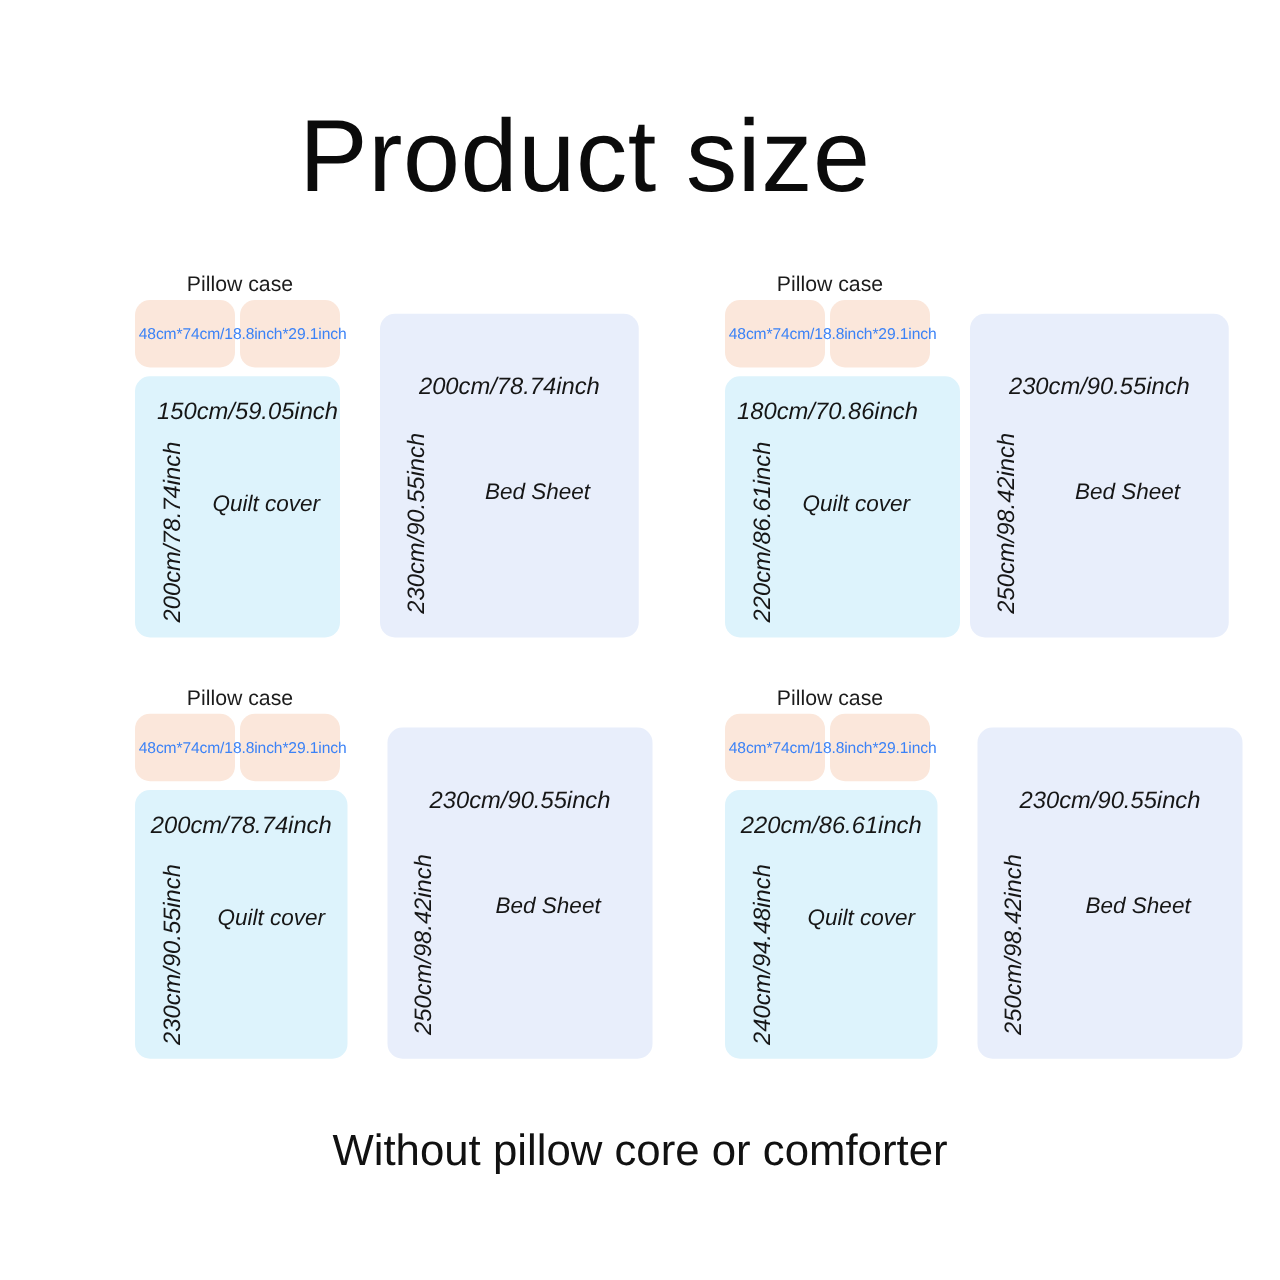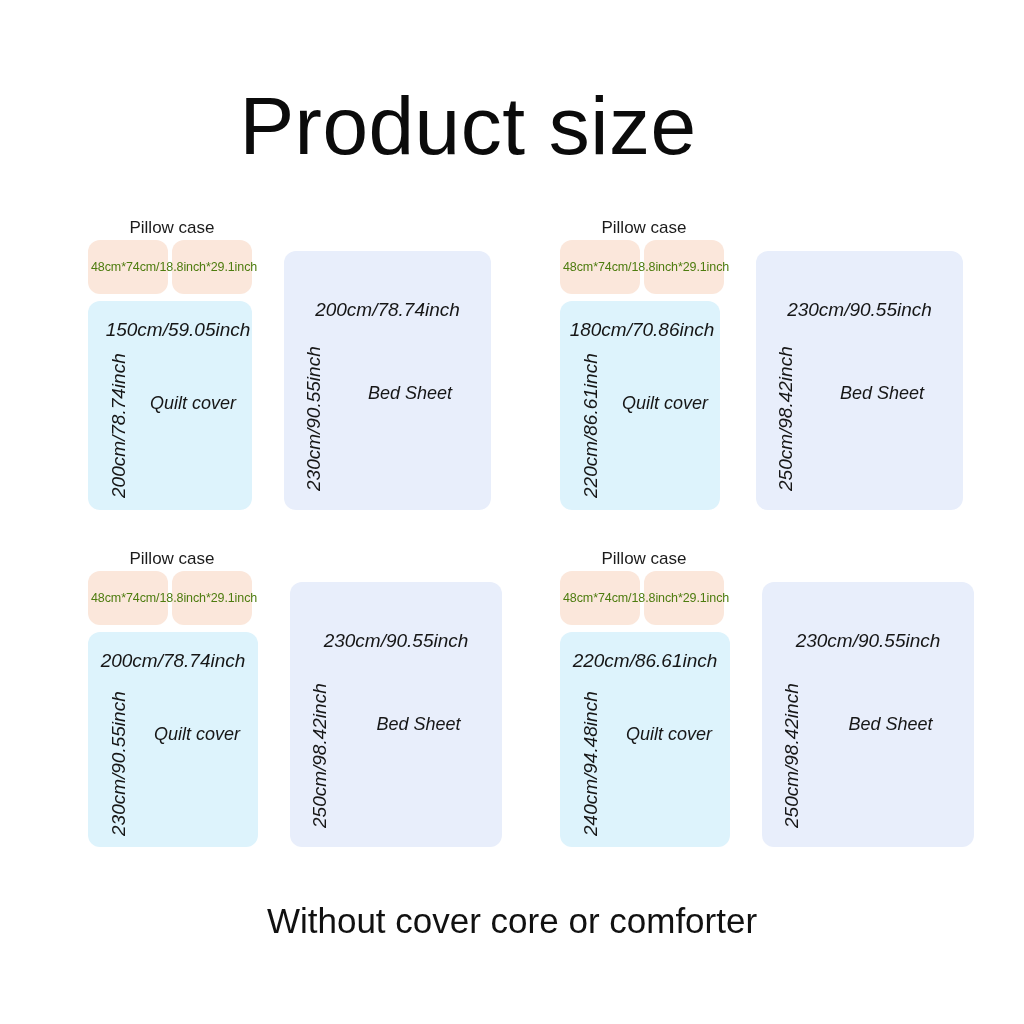--- a/index.html
+++ b/index.html
@@ -48,6 +48,7 @@
   
   .size-group {
     position: absolute;
+    margin-left: 20px;
   }
 
   .pillow-label {

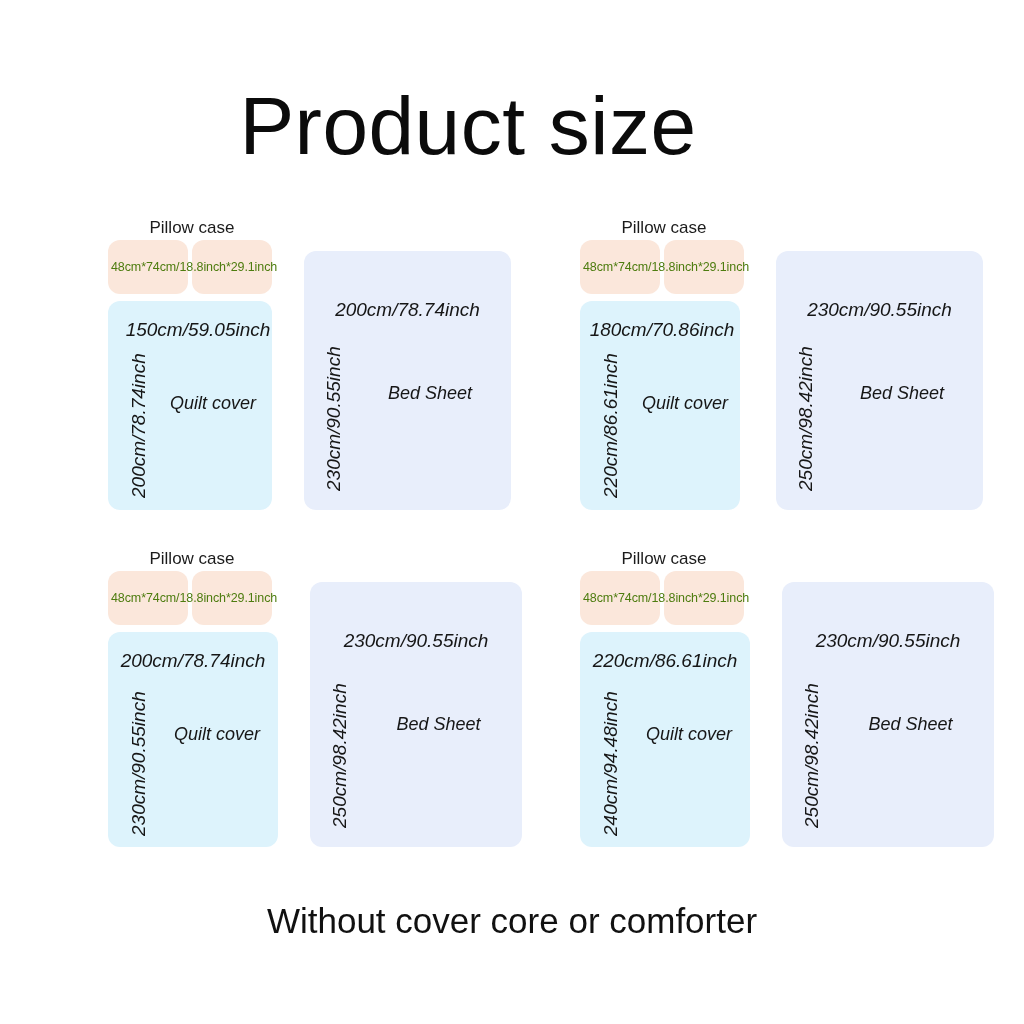--- a/index.html
+++ b/index.html
@@ -75,7 +75,7 @@
     position: absolute;
     font-size: 12.5px;
     line-height: 16px;
-    color: #4d7c0f;
+    color: #3b82f6;
     white-space: nowrap;
     letter-spacing: -0.1px;
   }

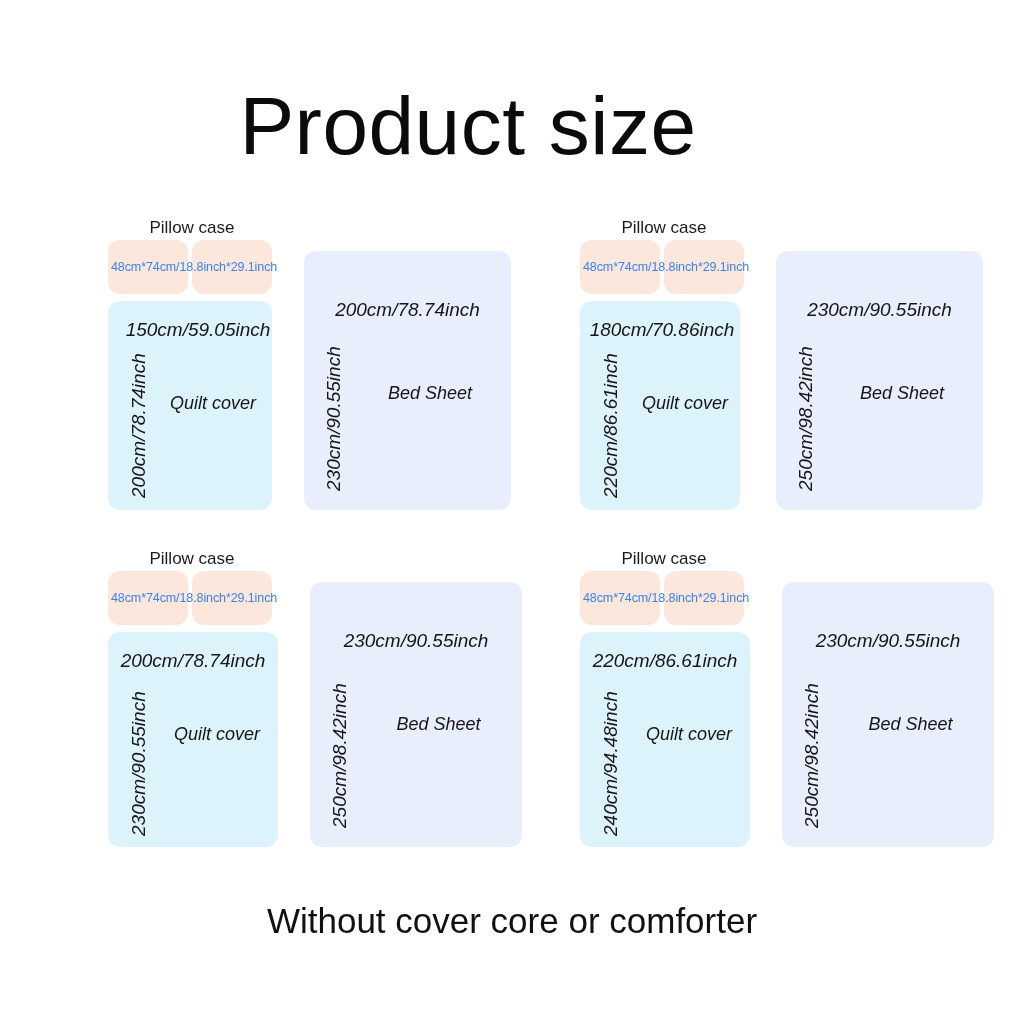--- a/index.html
+++ b/index.html
@@ -158,7 +158,7 @@
     <div class="pillow-dims" style="left:3px; top:19px;">48cm*74cm/18.8inch*29.1inch</div>
   </div>
 
-  <div class="panel quilt" style="left:0px; top:83px; width:160px; height:209px;">
+  <div class="panel quilt" style="left:0px; top:83px; width:188px; height:209px;">
     <div class="panel-top-dim" style="left:0px; top:17px; width:164px;">180cm/70.86inch</div>
     <div class="panel-side-dim" style="left:20px; top:197px;">220cm/86.61inch</div>
     <div class="panel-name" style="left:46px; top:90px; width:118px;">Quilt cover</div>

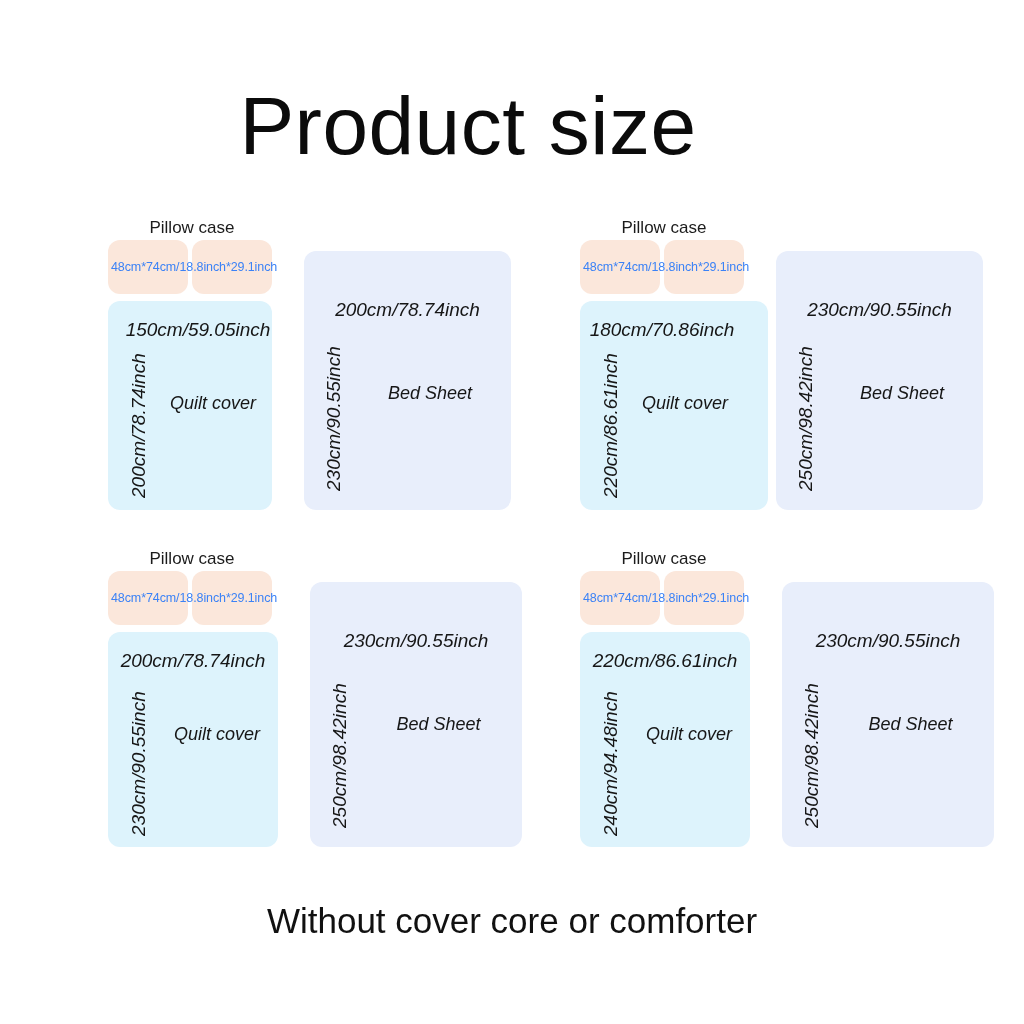--- a/index.html
+++ b/index.html
@@ -217,6 +217,6 @@
   </div>
 </div>
 
-<div class="page-footer">Without cover core or comforter</div>
+<div class="page-footer">Without pillow core or comforter</div>
 
 </body></html>

